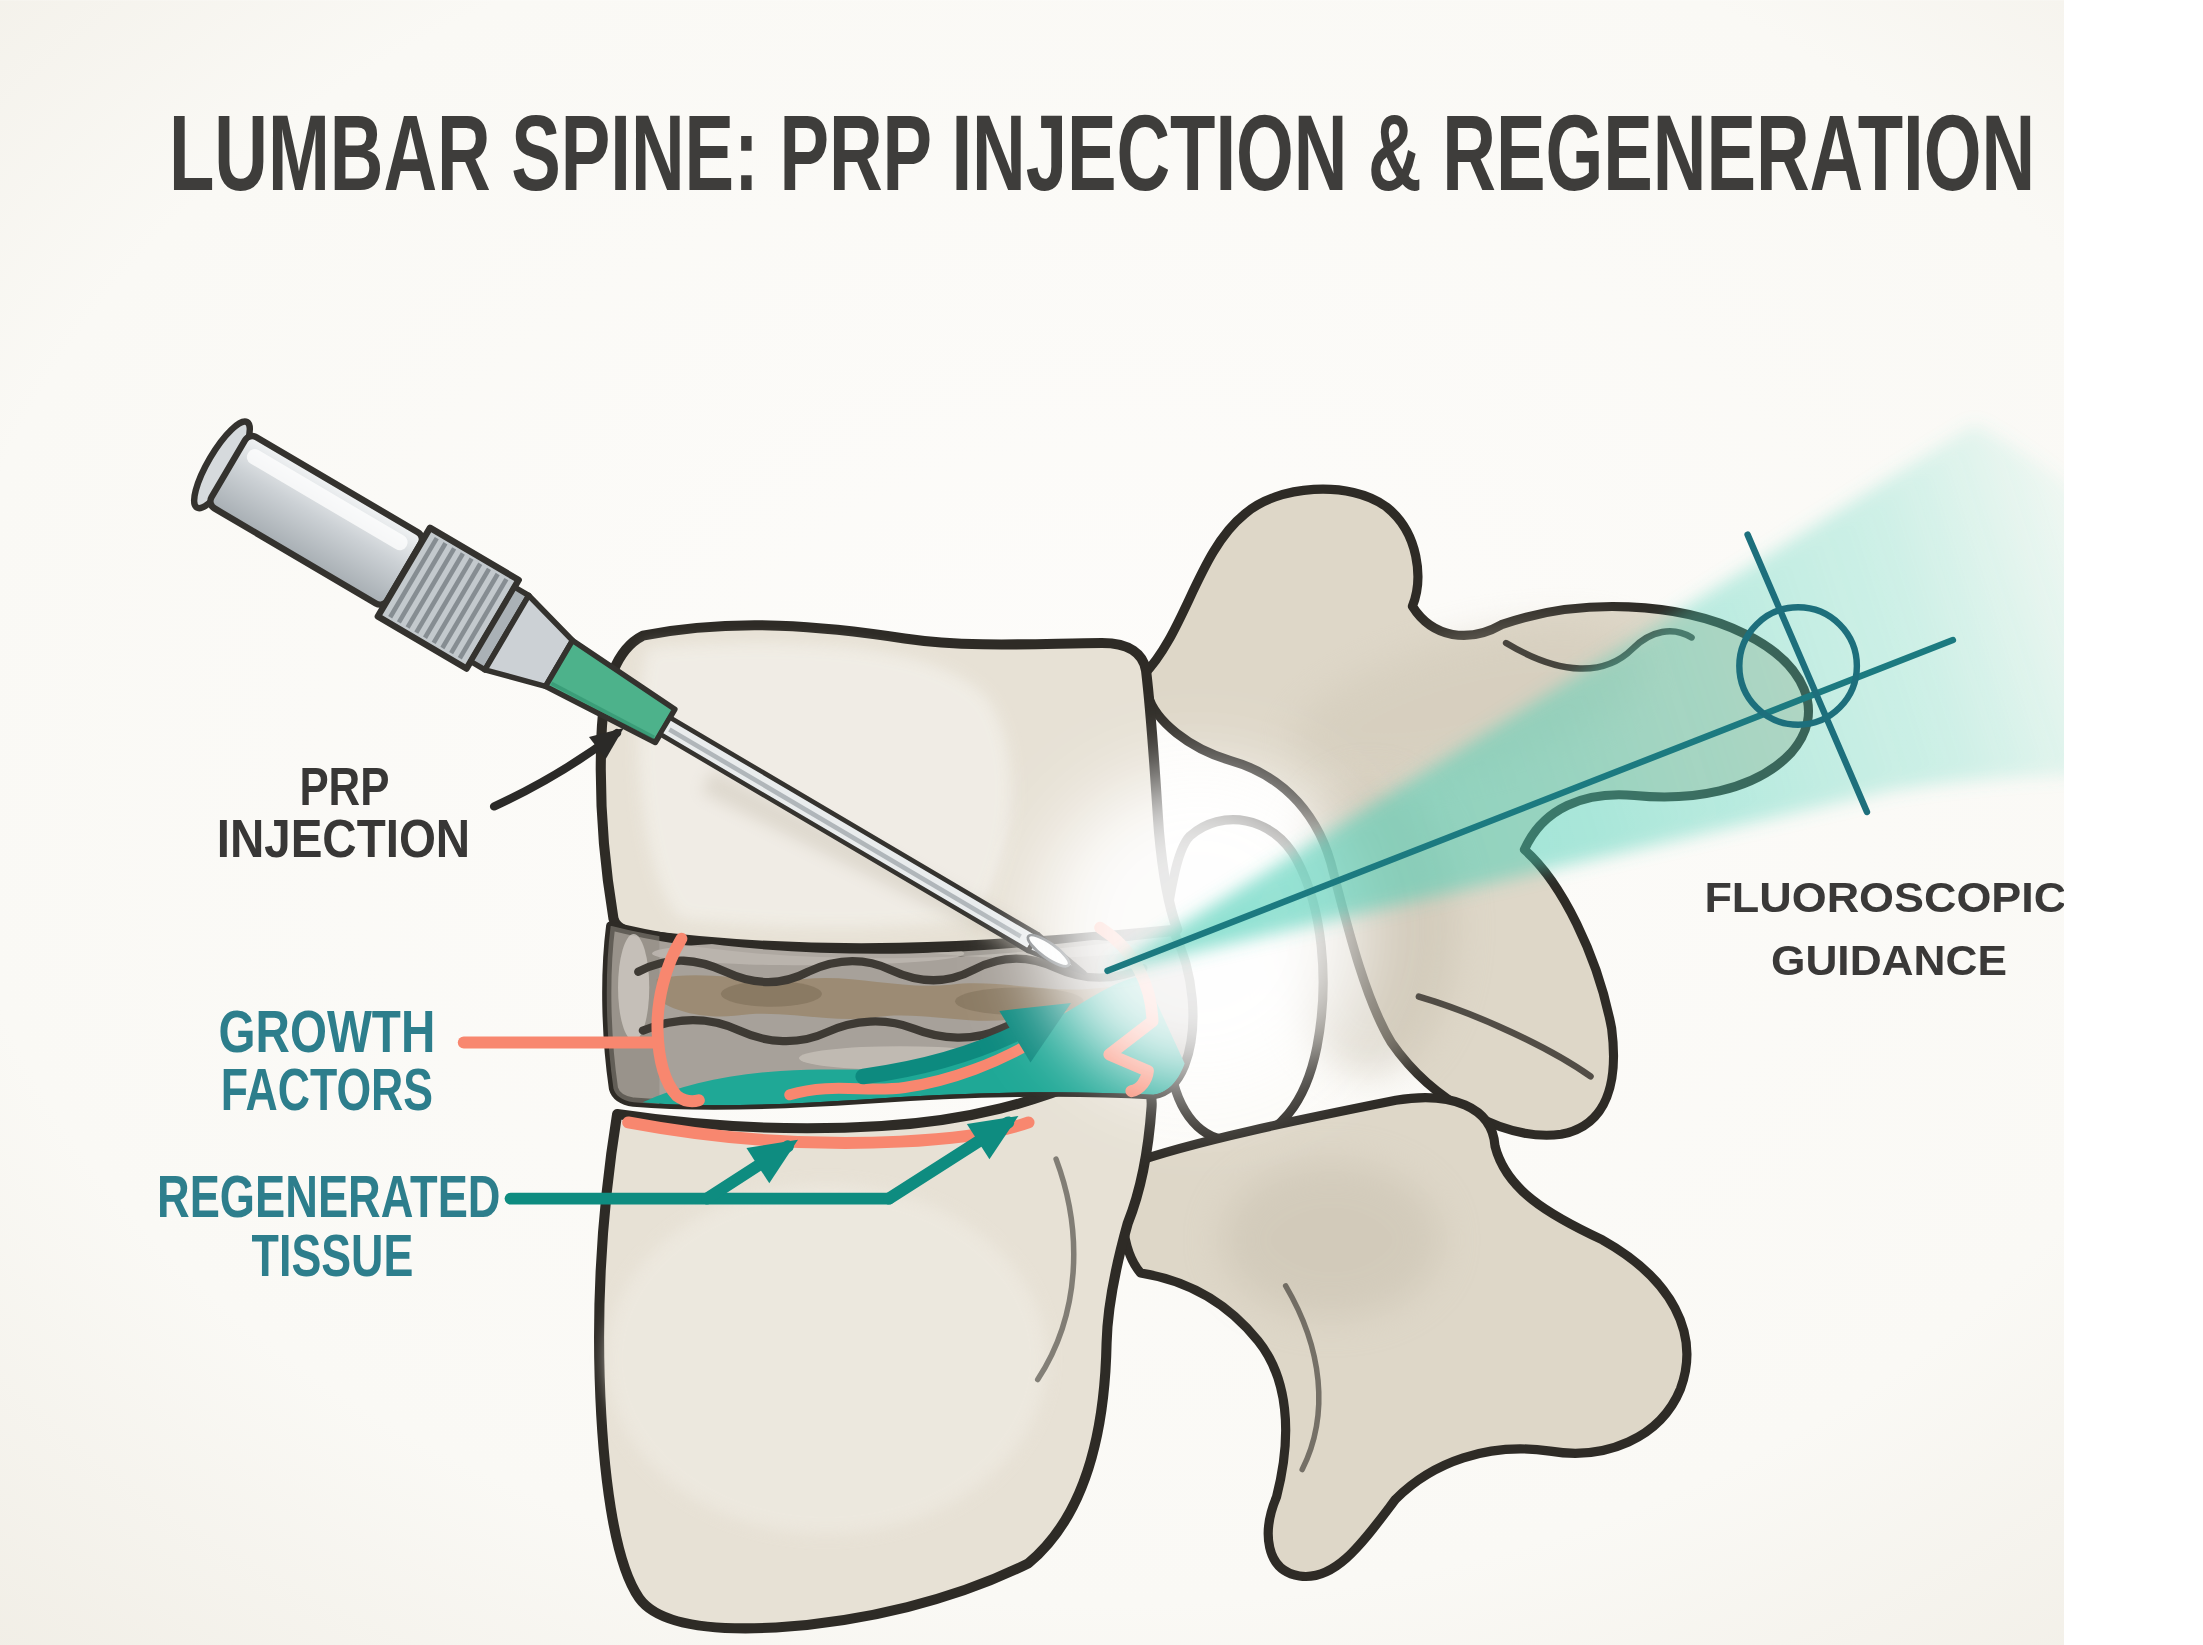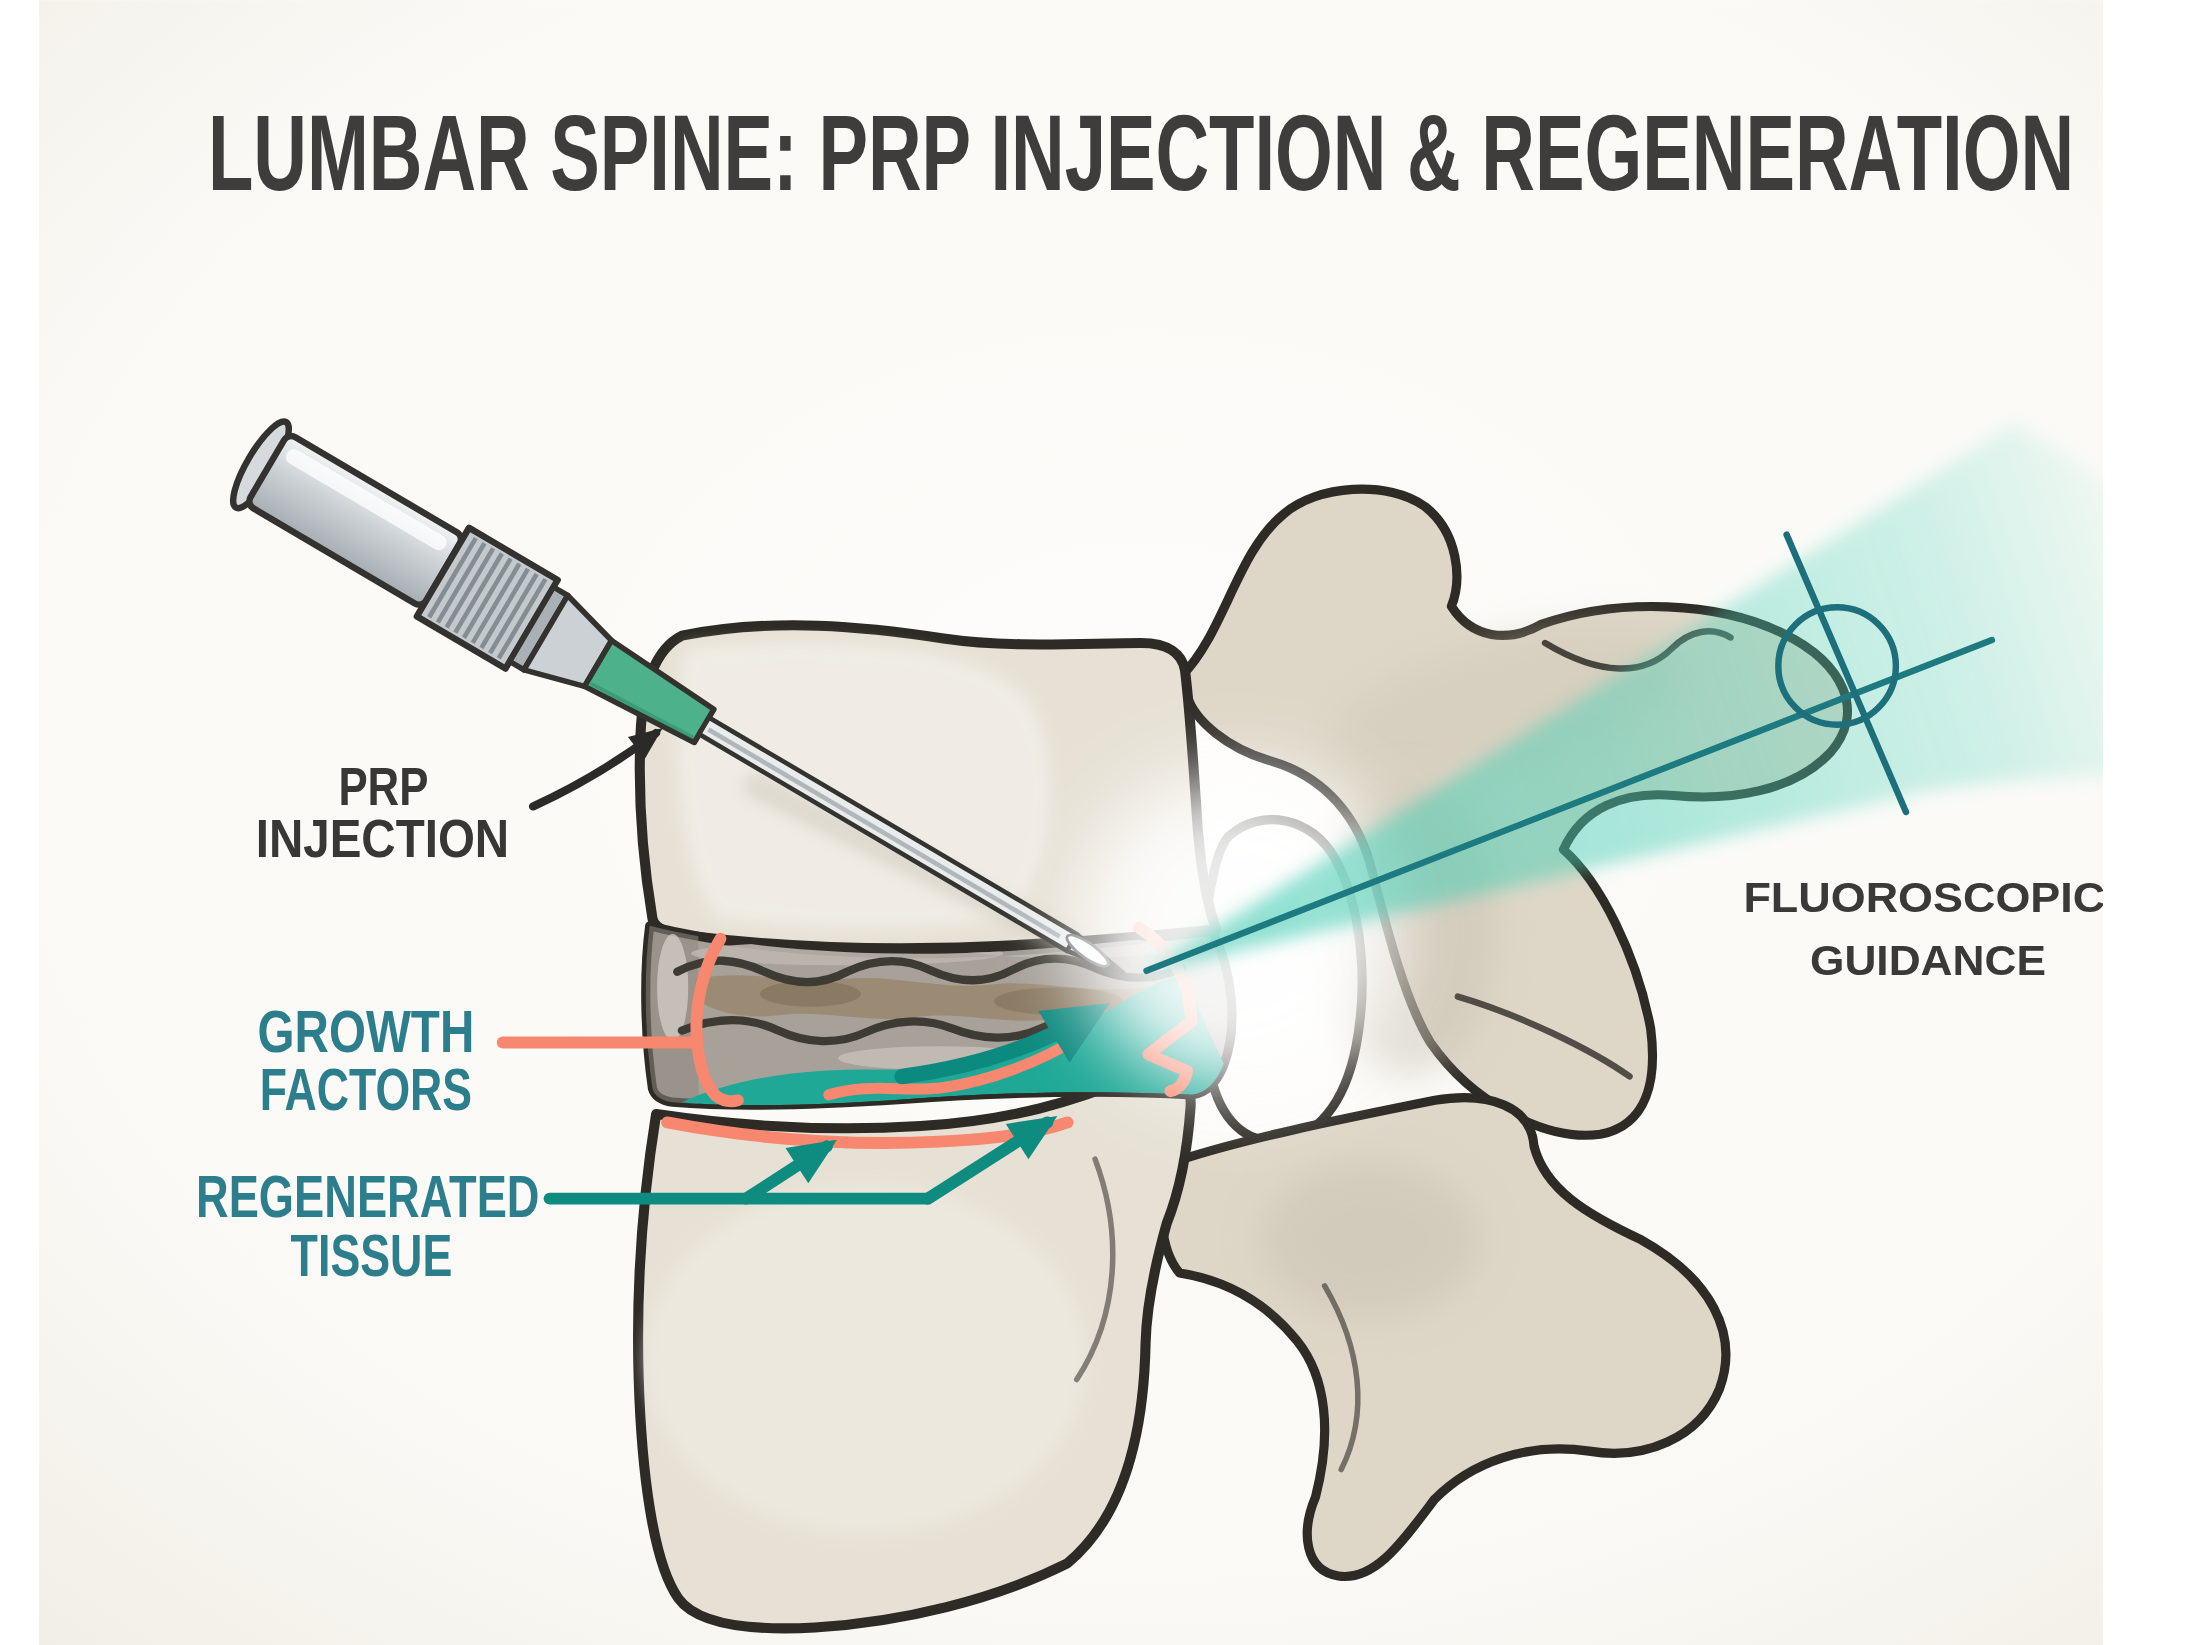--- a/index.html
+++ b/index.html
@@ -4,7 +4,7 @@
 <style>
   html,body{margin:0;padding:0;background:#ffffff;}
   .stage{position:relative;width:2064px;height:1646px;overflow:hidden;
-         font-family:"Liberation Sans", sans-serif;margin-left:39px;}
+         font-family:"Liberation Sans", sans-serif;}
   svg{position:absolute;inset:0;display:block;}
   text{font-family:"Liberation Sans", sans-serif;}
   .title-text{font-weight:600;}

